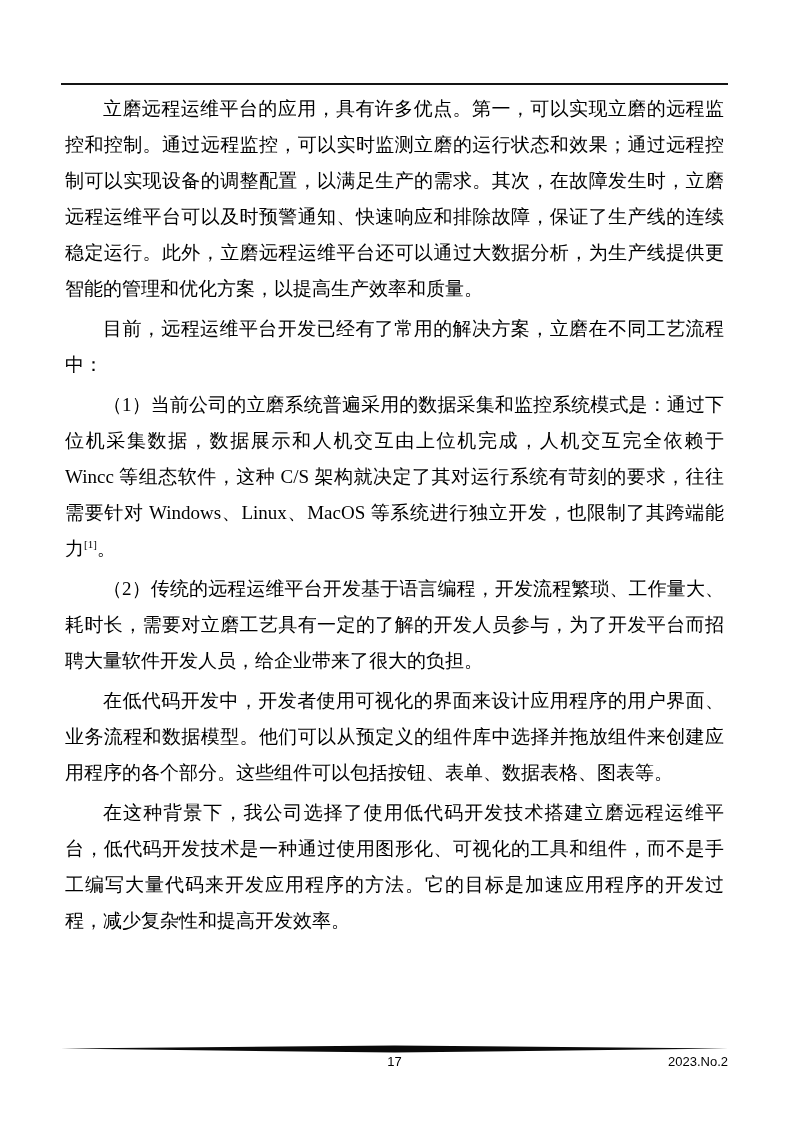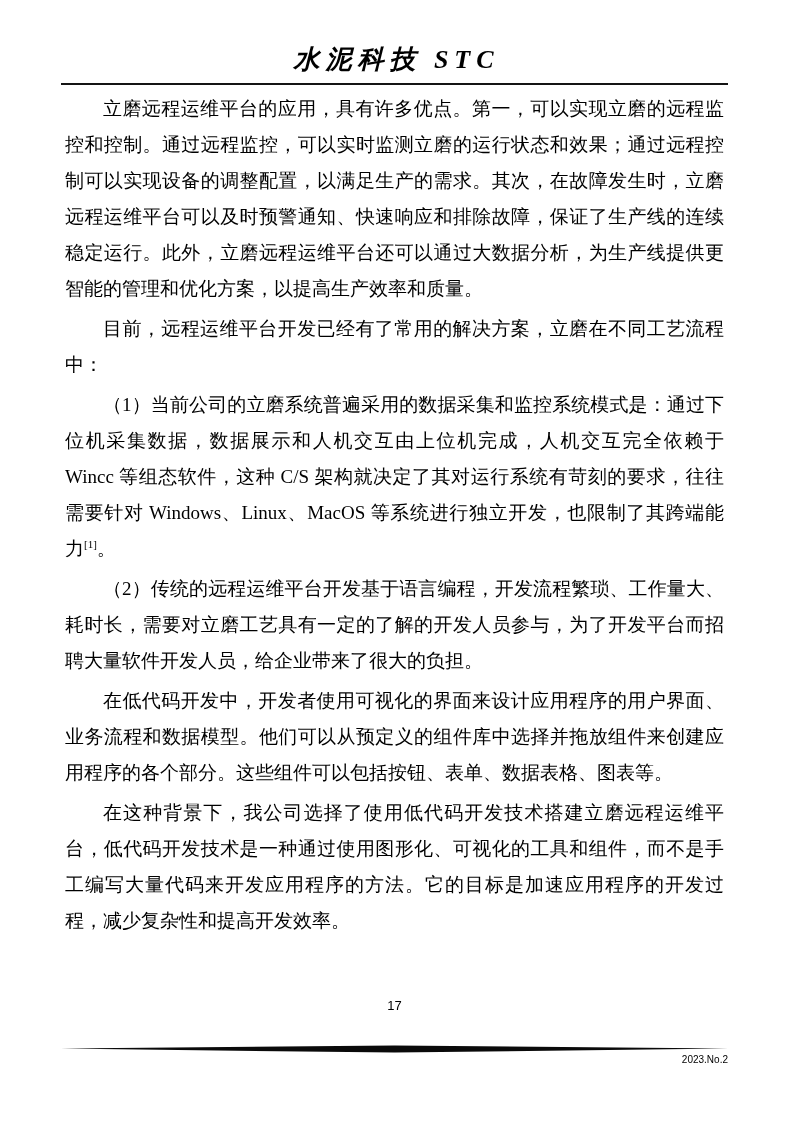--- a/index.html
+++ b/index.html
@@ -71,7 +71,6 @@
 
 <div class="page">
 
-  <div class="journal-title">水泥科技 STC</div>
 
   <div class="header-rule"></div>
 

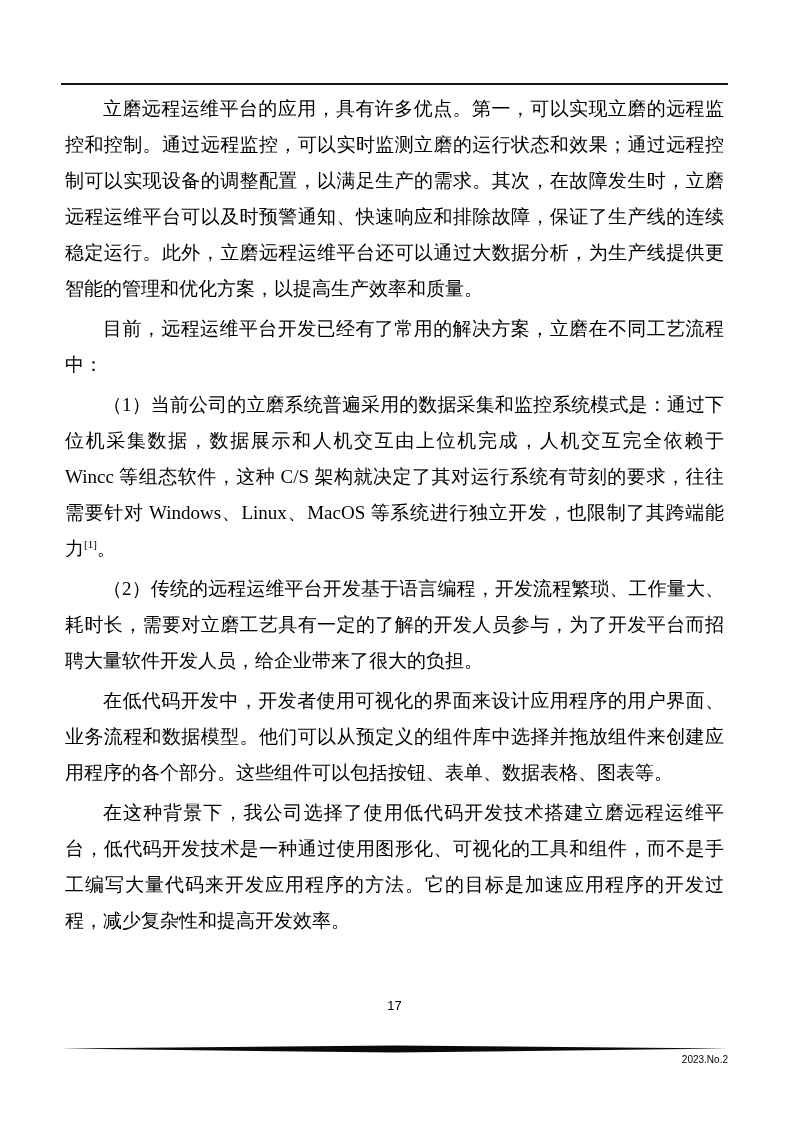--- a/index.html
+++ b/index.html
@@ -53,7 +53,7 @@
   .footer-rule polygon{fill:#0a0a0a;}
   .page-number{
     position:absolute;
-    top:998px;left:61px;width:667px;
+    top:1054px;left:61px;width:667px;
     text-align:center;
     font-family:"Liberation Sans","DejaVu Sans",sans-serif;
     font-size:13px;

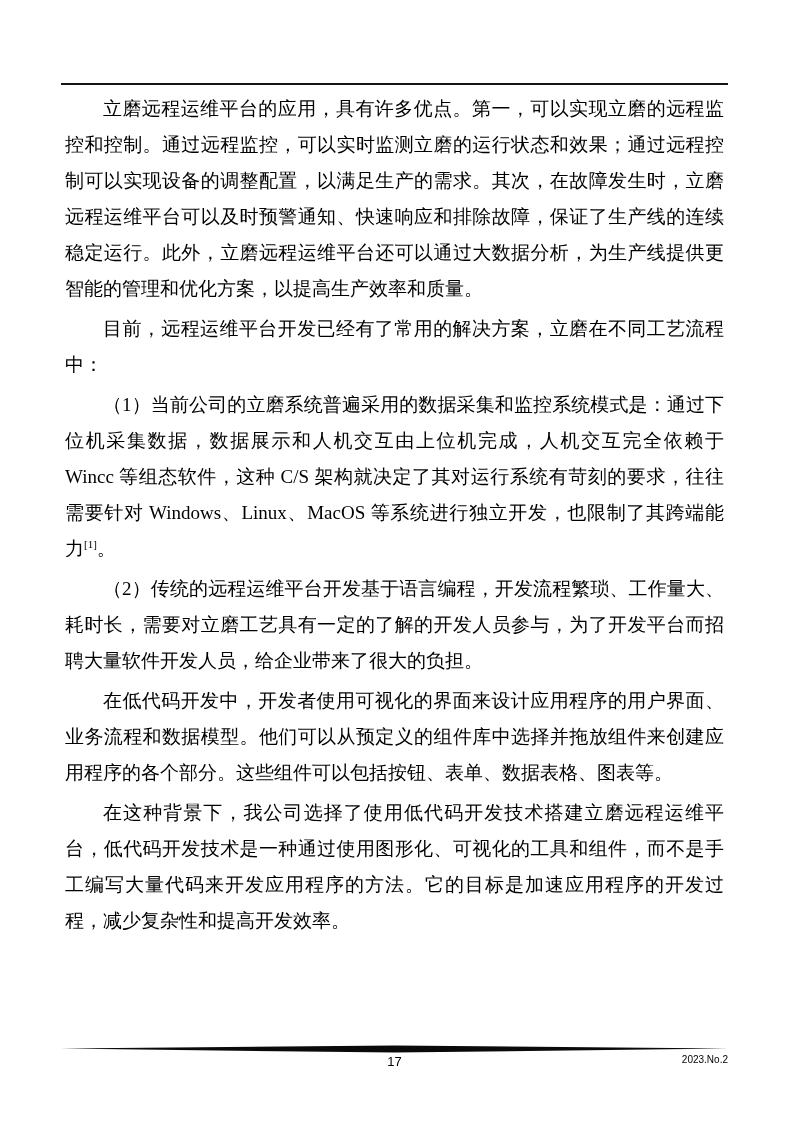--- a/index.html
+++ b/index.html
@@ -63,7 +63,7 @@
     top:1054px;left:61px;width:667px;
     text-align:right;
     font-family:"Liberation Sans","DejaVu Sans",sans-serif;
-    font-size:10px;
+    font-size:13px;
   }
 </style>
 </head>

